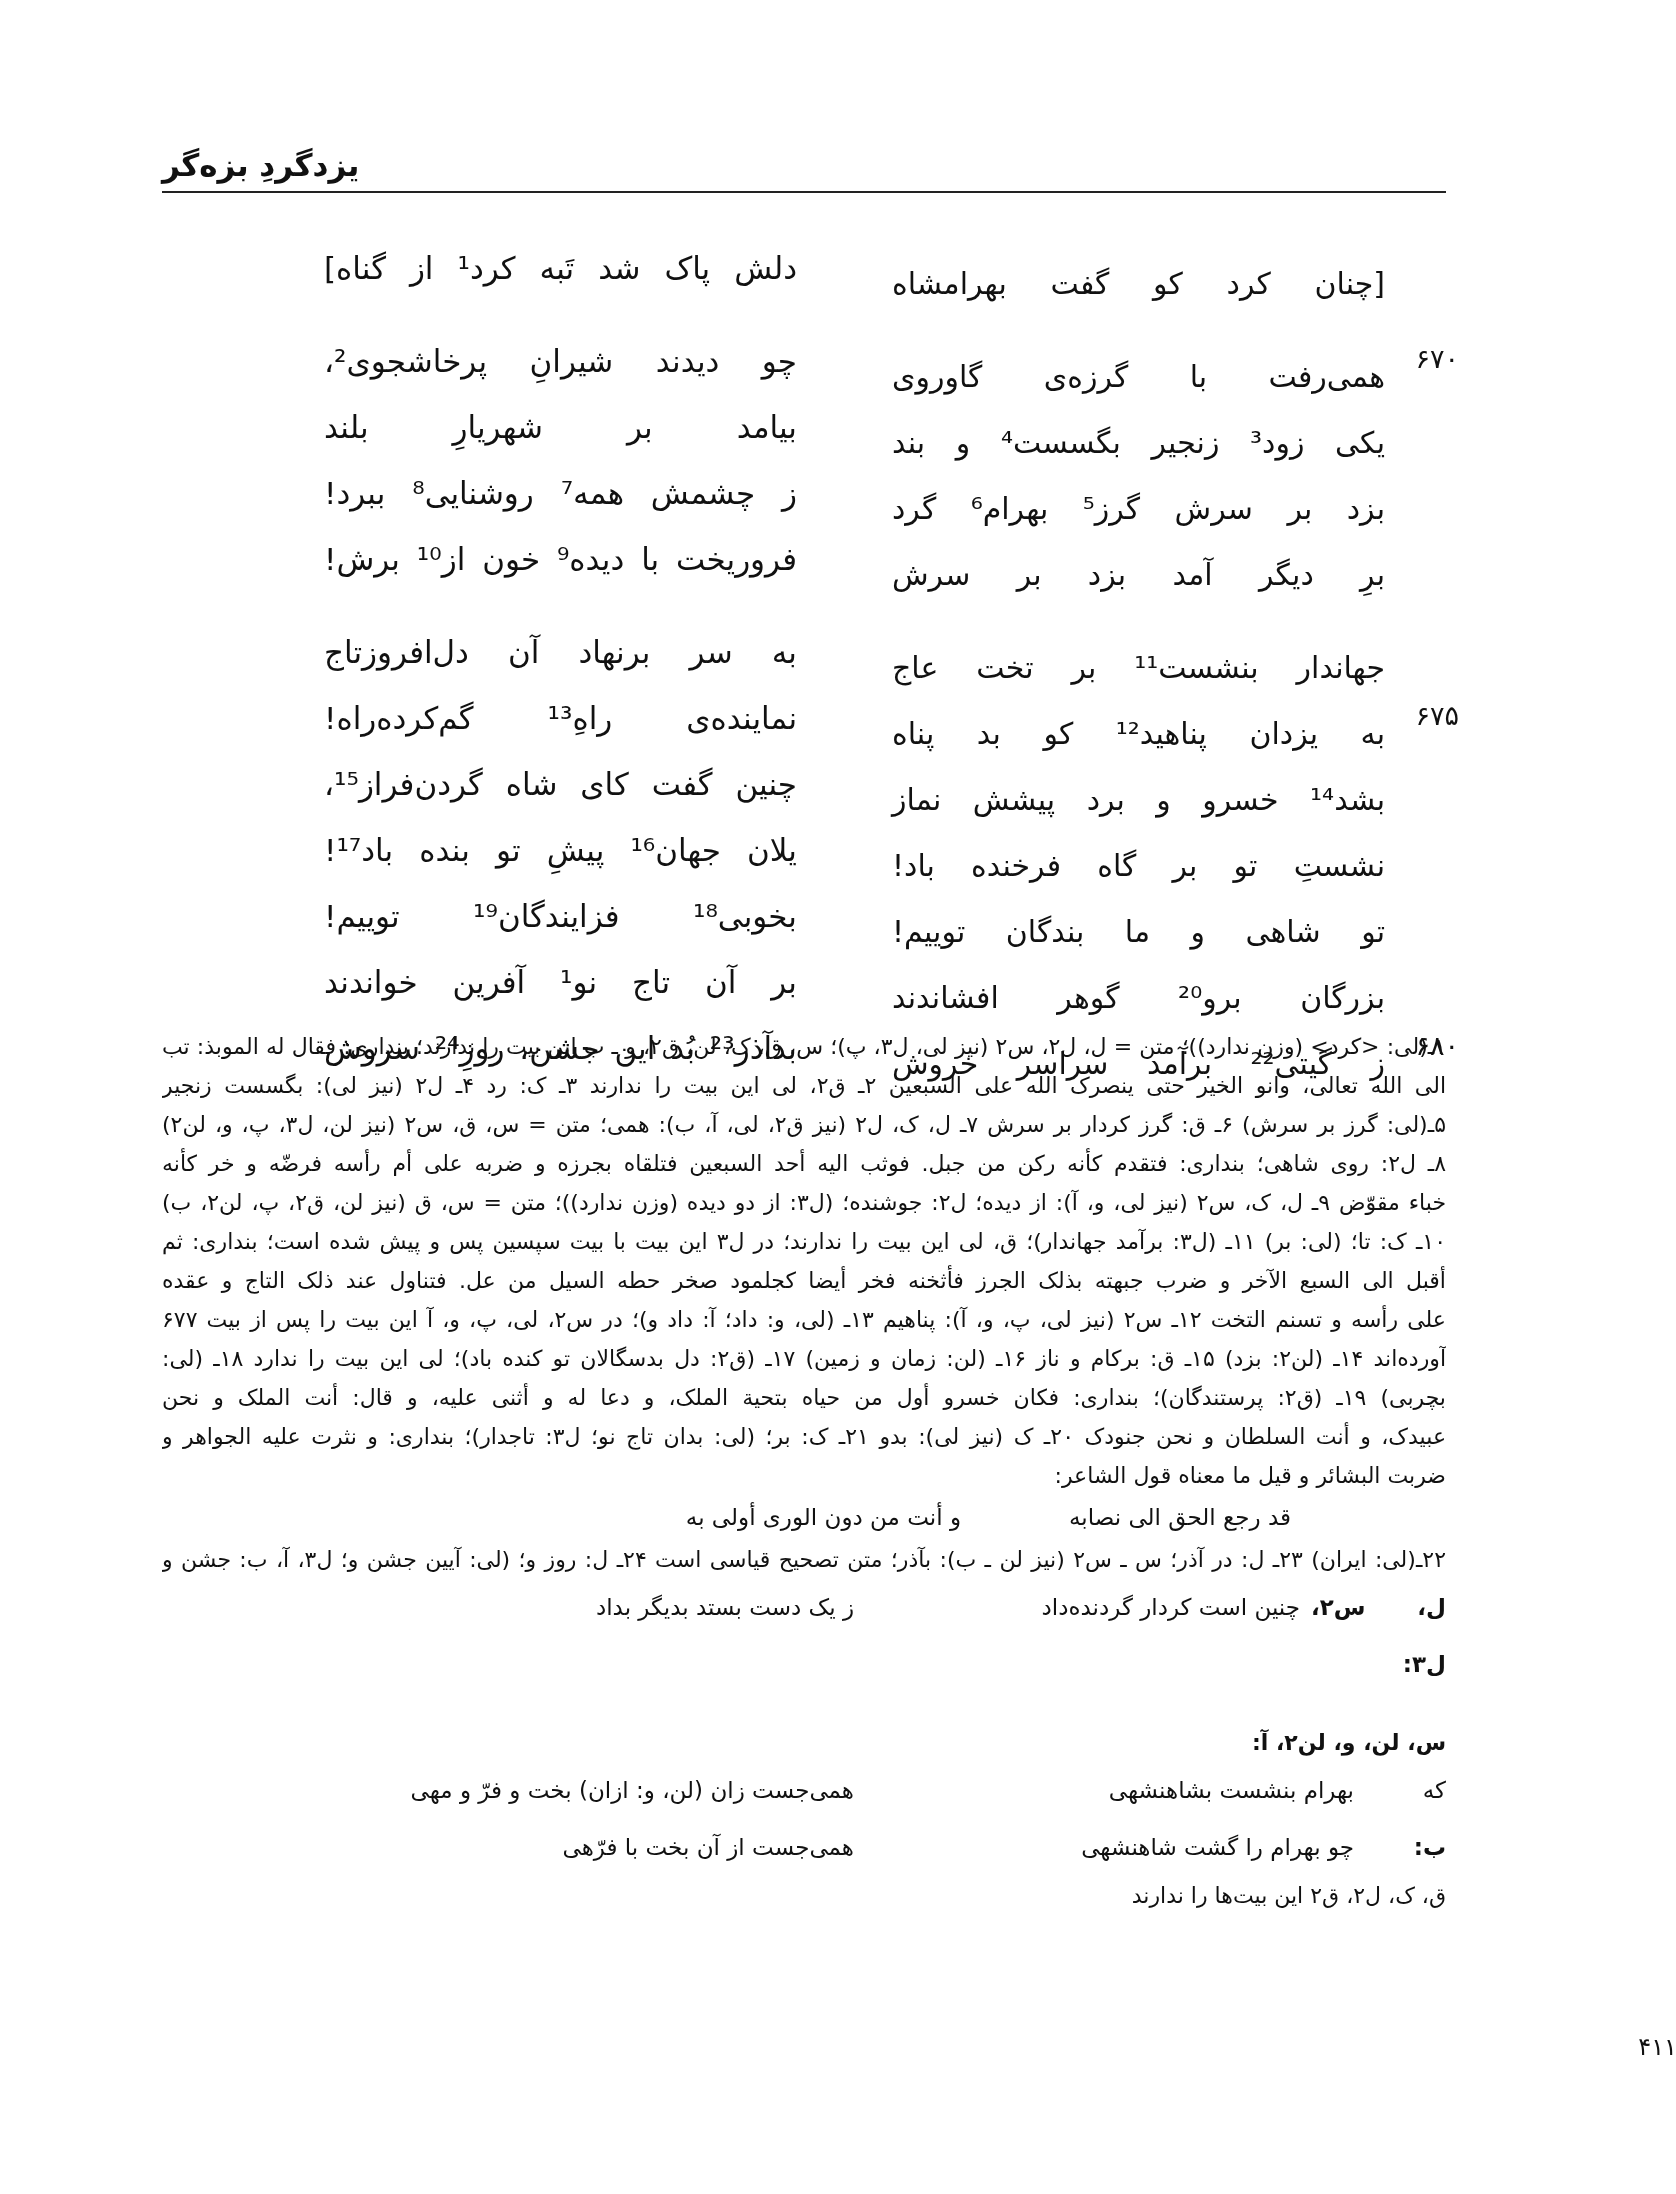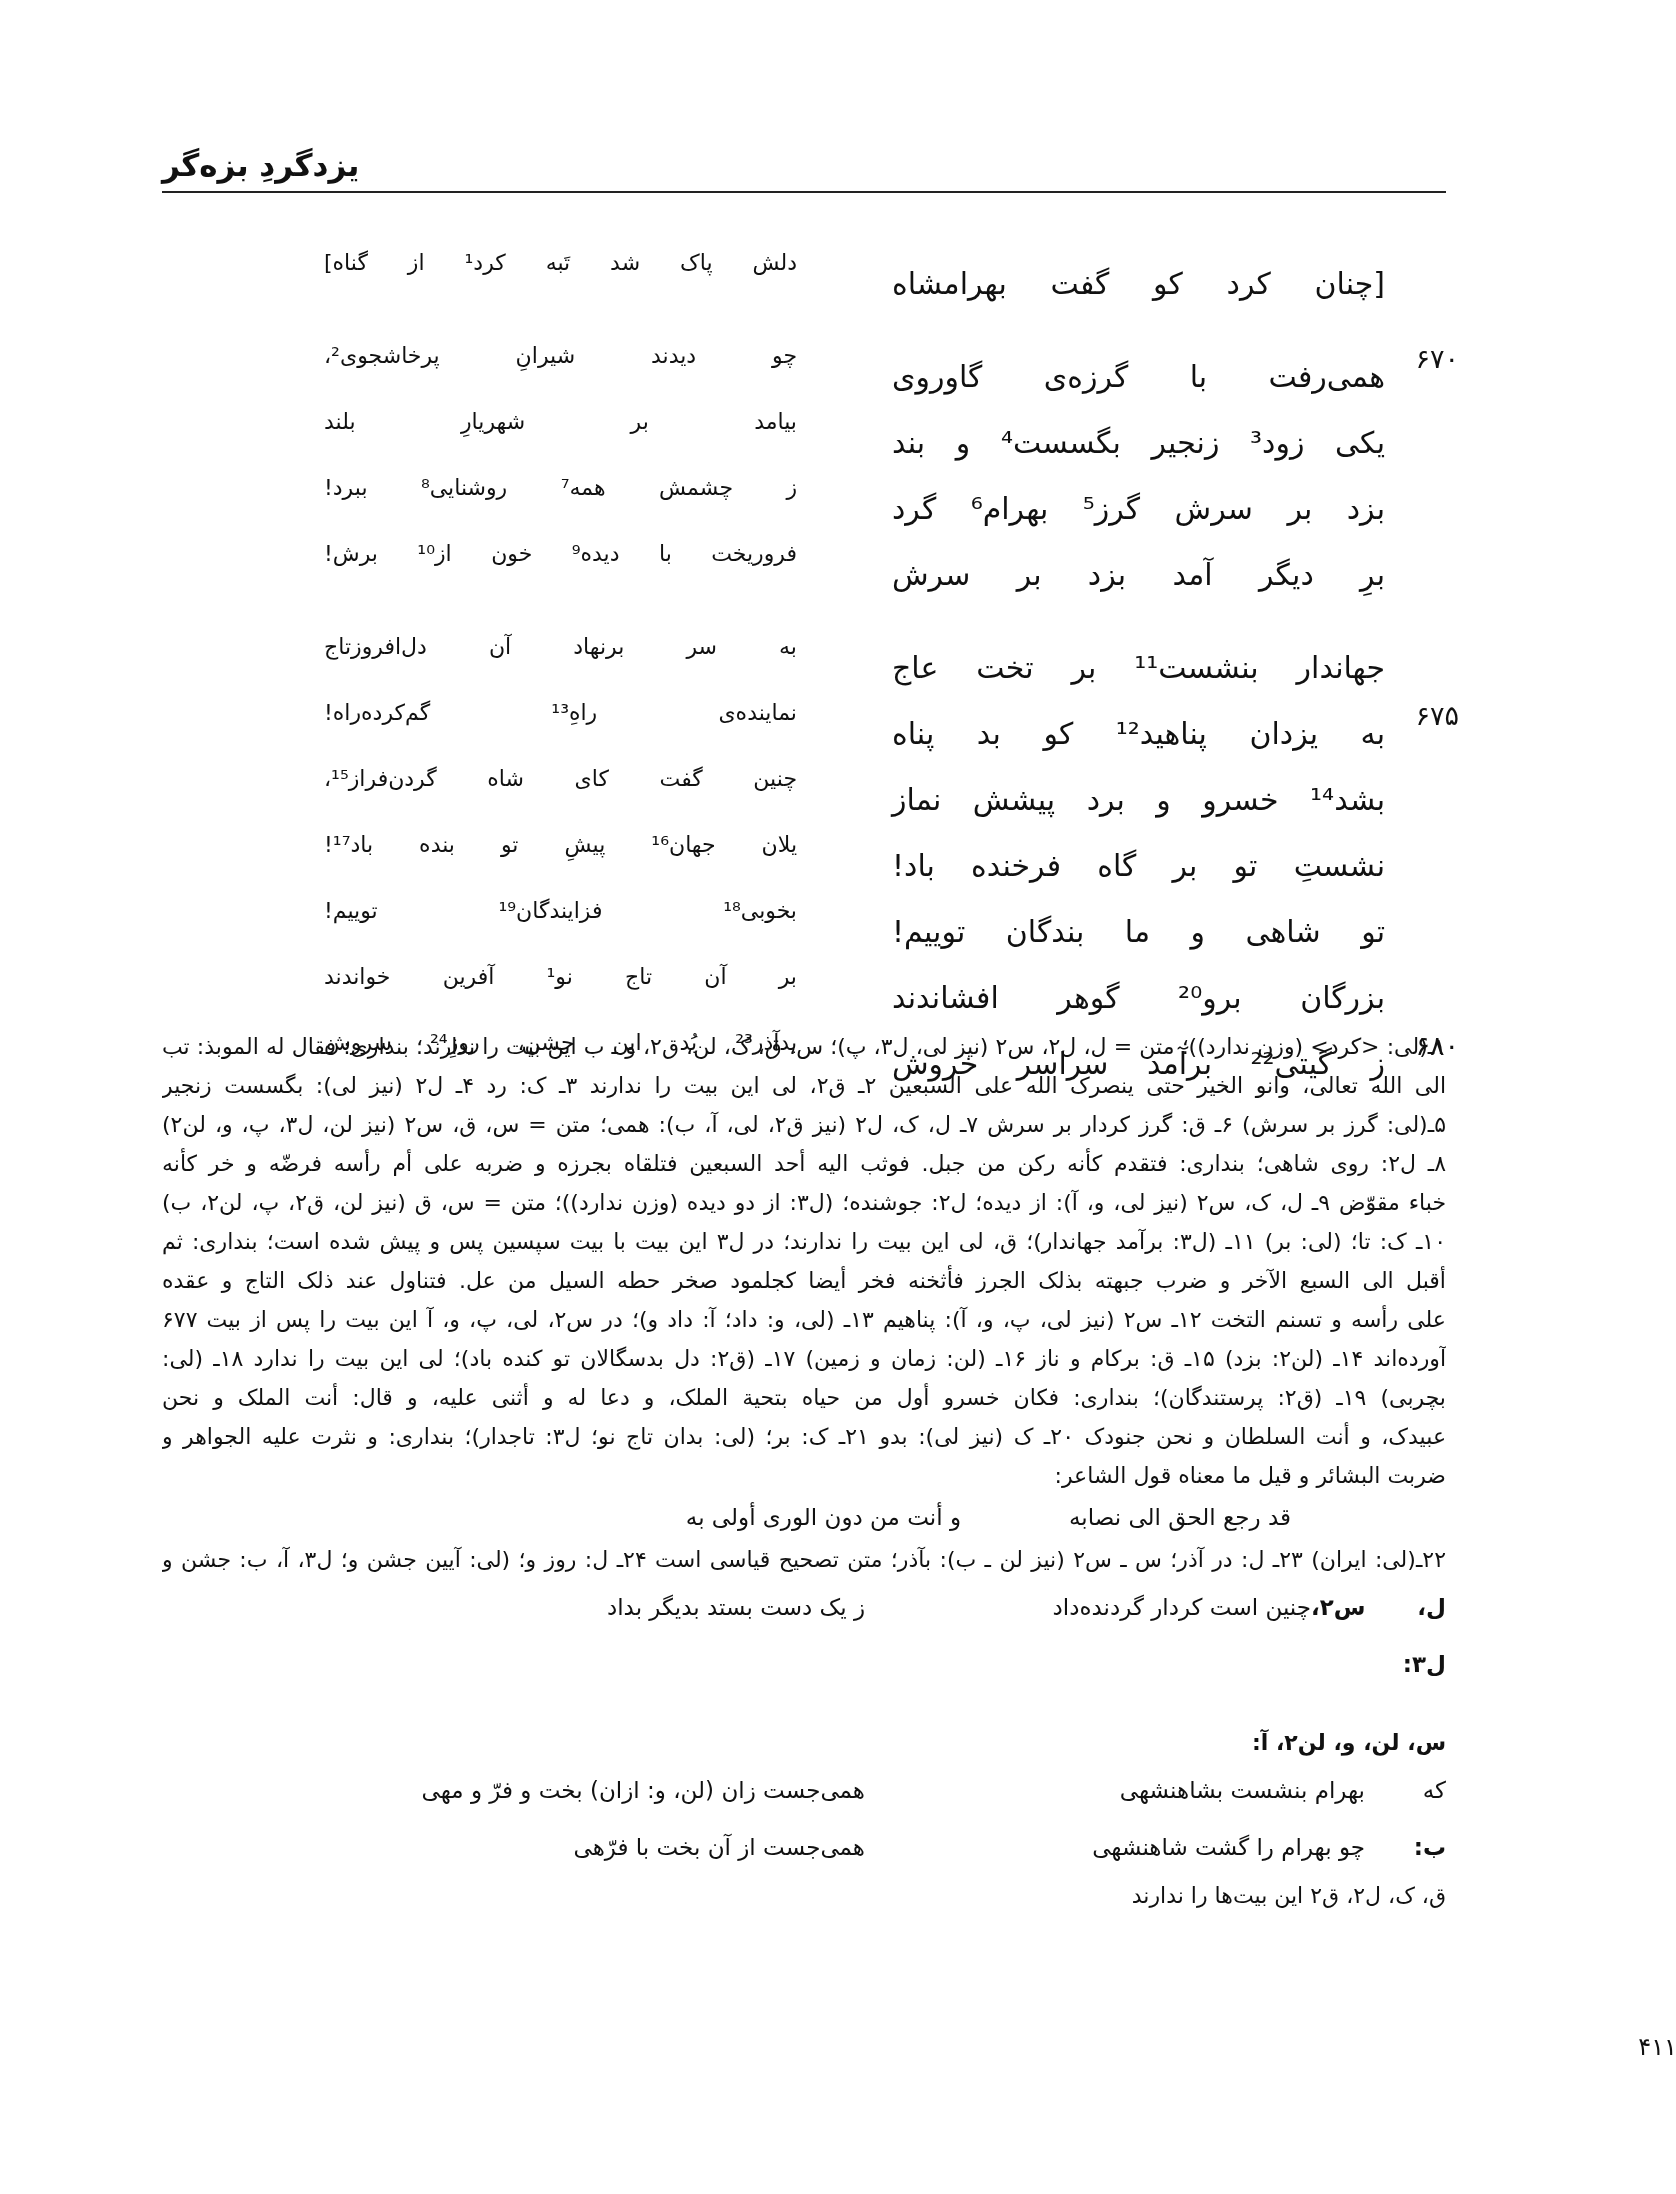--- a/index.html
+++ b/index.html
@@ -12,7 +12,7 @@
   .verse-row { position:relative; height:66px; }
   .verse-row .num { position:absolute; right:-74px; top:0; font-size:27px; width:61px; text-align:right; }
   .h1 { position:absolute; right:0; top:16px; width:493px; font-size:30px; text-align:justify; text-align-last:justify; white-space:nowrap; }
-  .h2 { position:absolute; right:588px; top:0; width:473px; font-size:22px; text-align:justify; text-align-last:justify; white-space:nowrap; }
+  .h2 { position:absolute; right:588px; top:0; width:473px; font-size:31px; text-align:justify; text-align-last:justify; white-space:nowrap; }
   .stanza-gap { height:27px; }
   .footnotes { position:absolute; left:162px; top:1027px; width:1284px; direction:rtl;
                font-size:22px; line-height:39px; text-align:justify; }

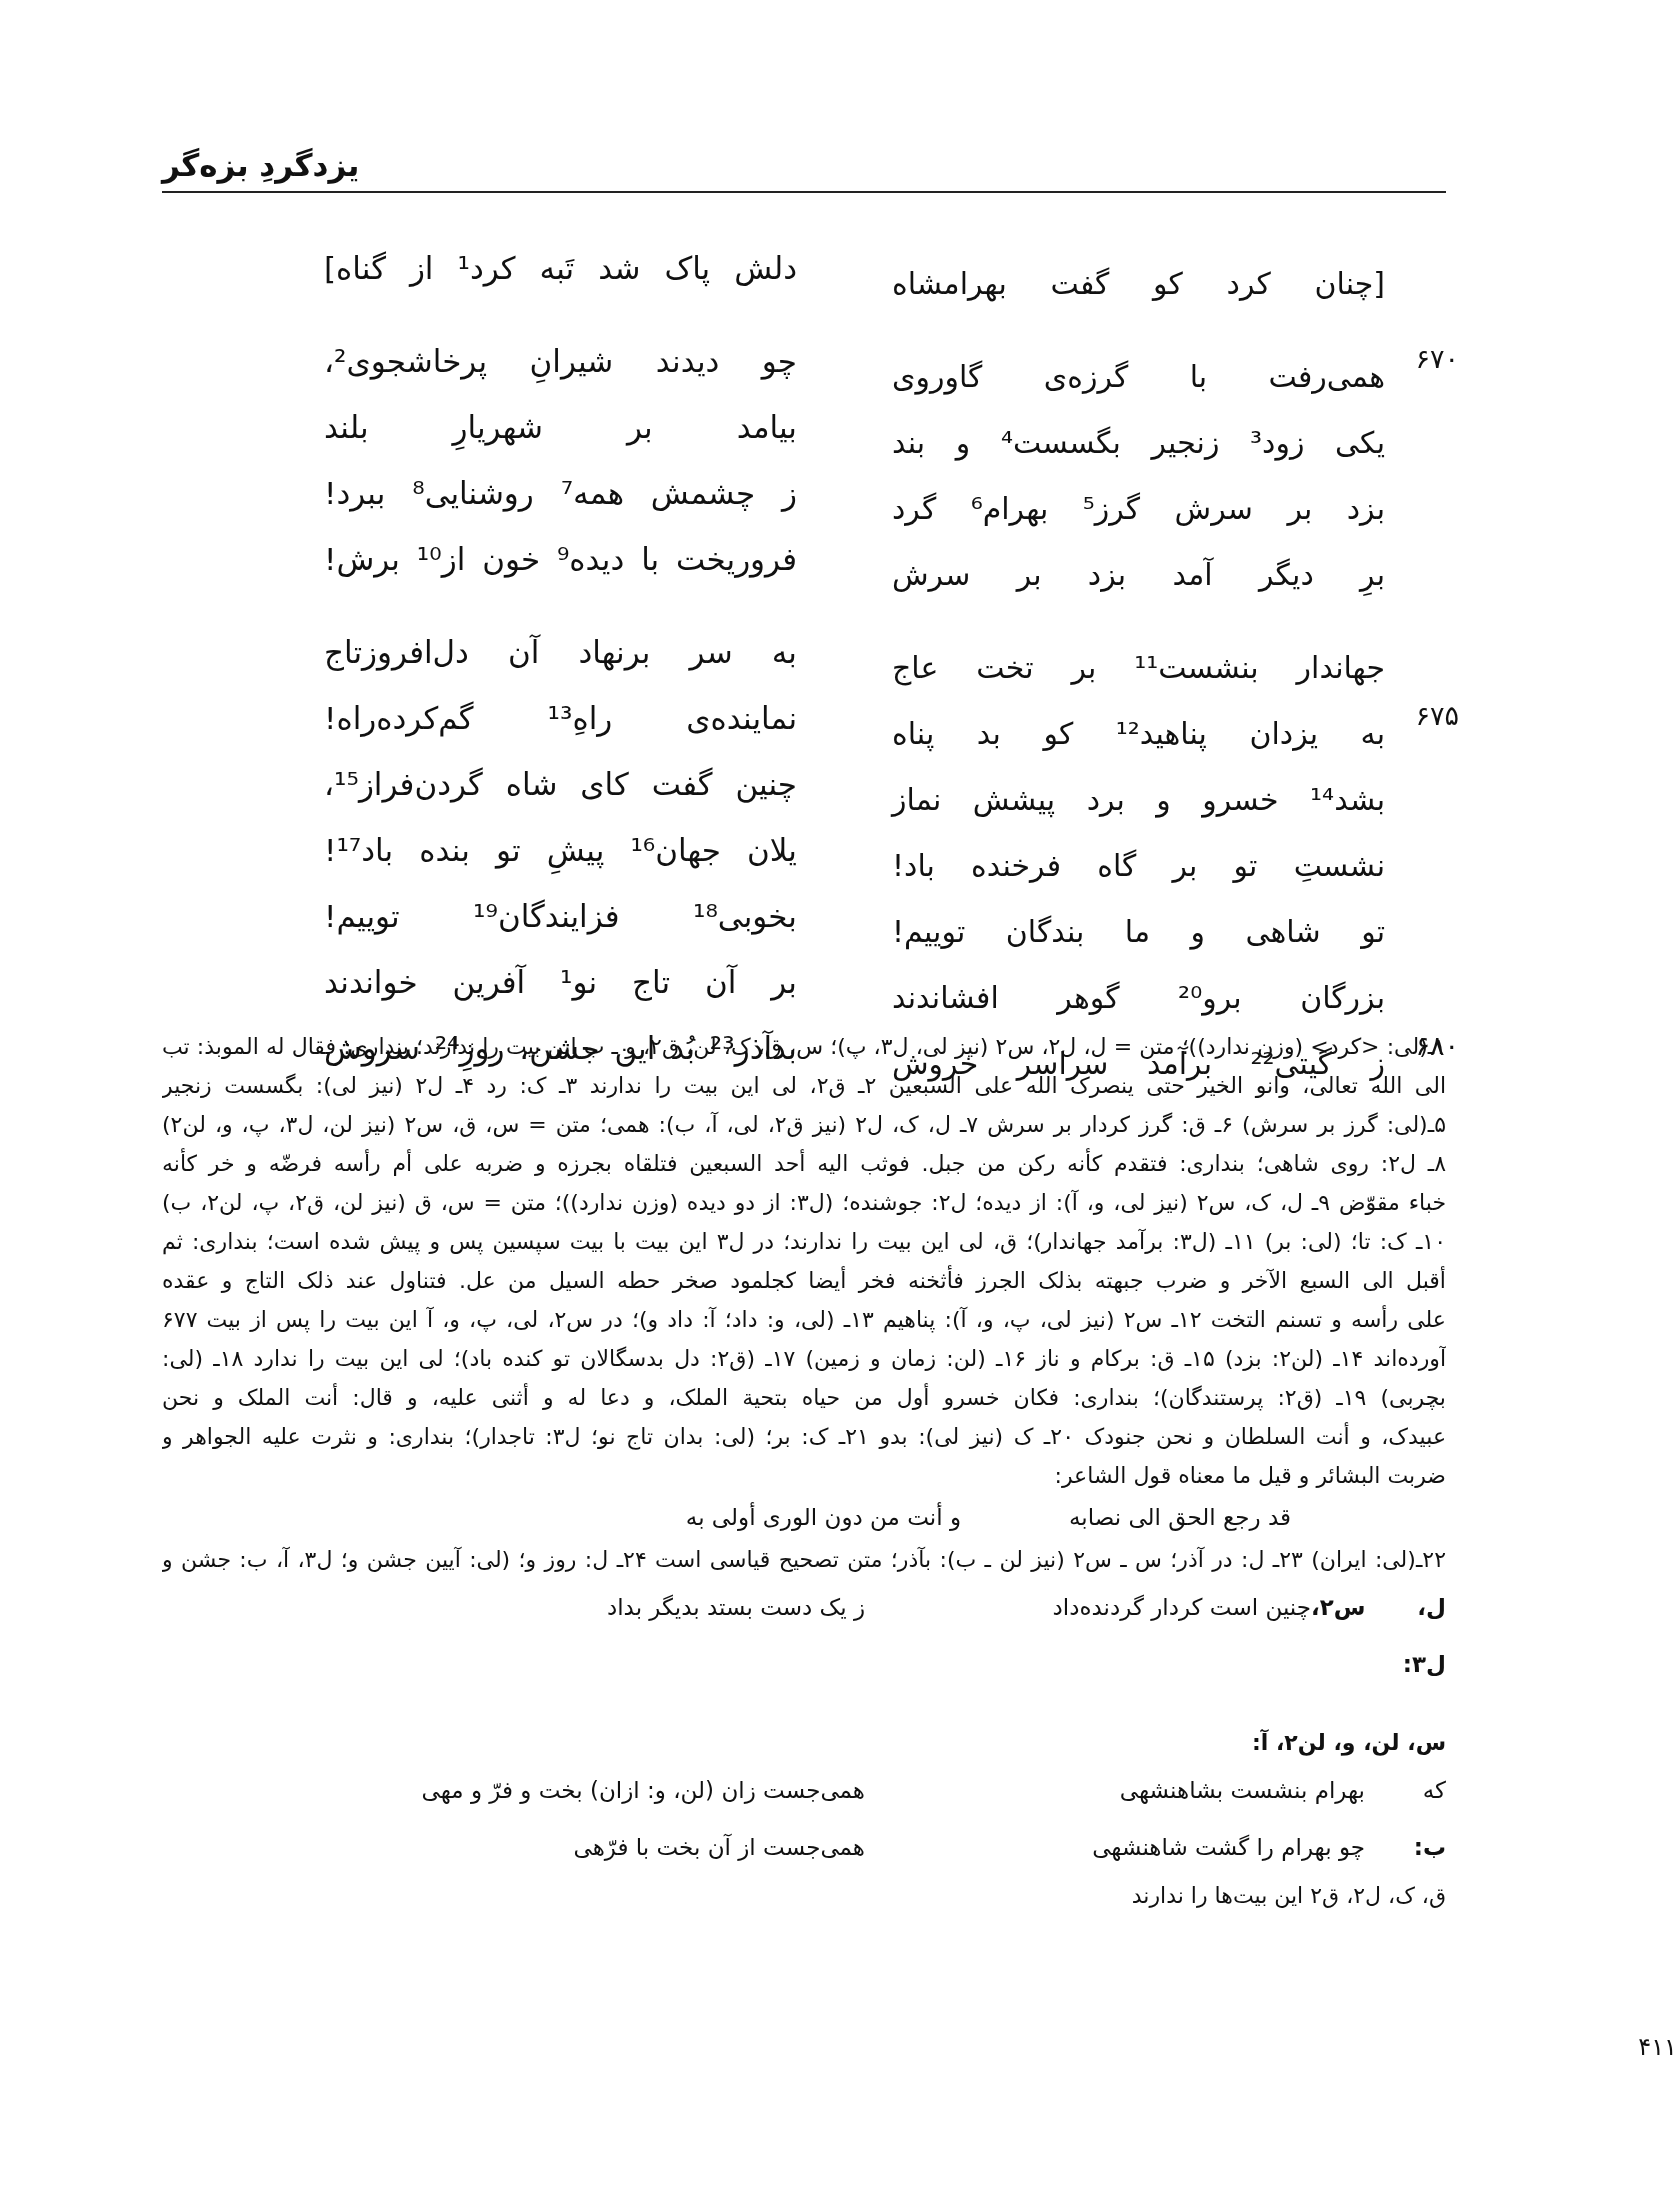--- a/index.html
+++ b/index.html
@@ -20,7 +20,7 @@
   .fn-verse { display:flex; direction:rtl; justify-content:flex-start; gap:108px; padding-right:155px; font-size:23px; line-height:45px; }
   .fn-label { font-weight:bold; }
   .variant-verse { display:flex; direction:rtl; font-size:23px; line-height:57px; }
-  .variant-verse .lbl { width:81px; }
+  .variant-verse .lbl { width:81px;margin-left:11px; }
   .variant-verse .hm1 { width:500px; }
   .variant-verse .hm2 { width:567px; }
   .page-number { position:absolute; left:0; width:1677px; top:2033px; font-size:24px; direction:rtl; }

